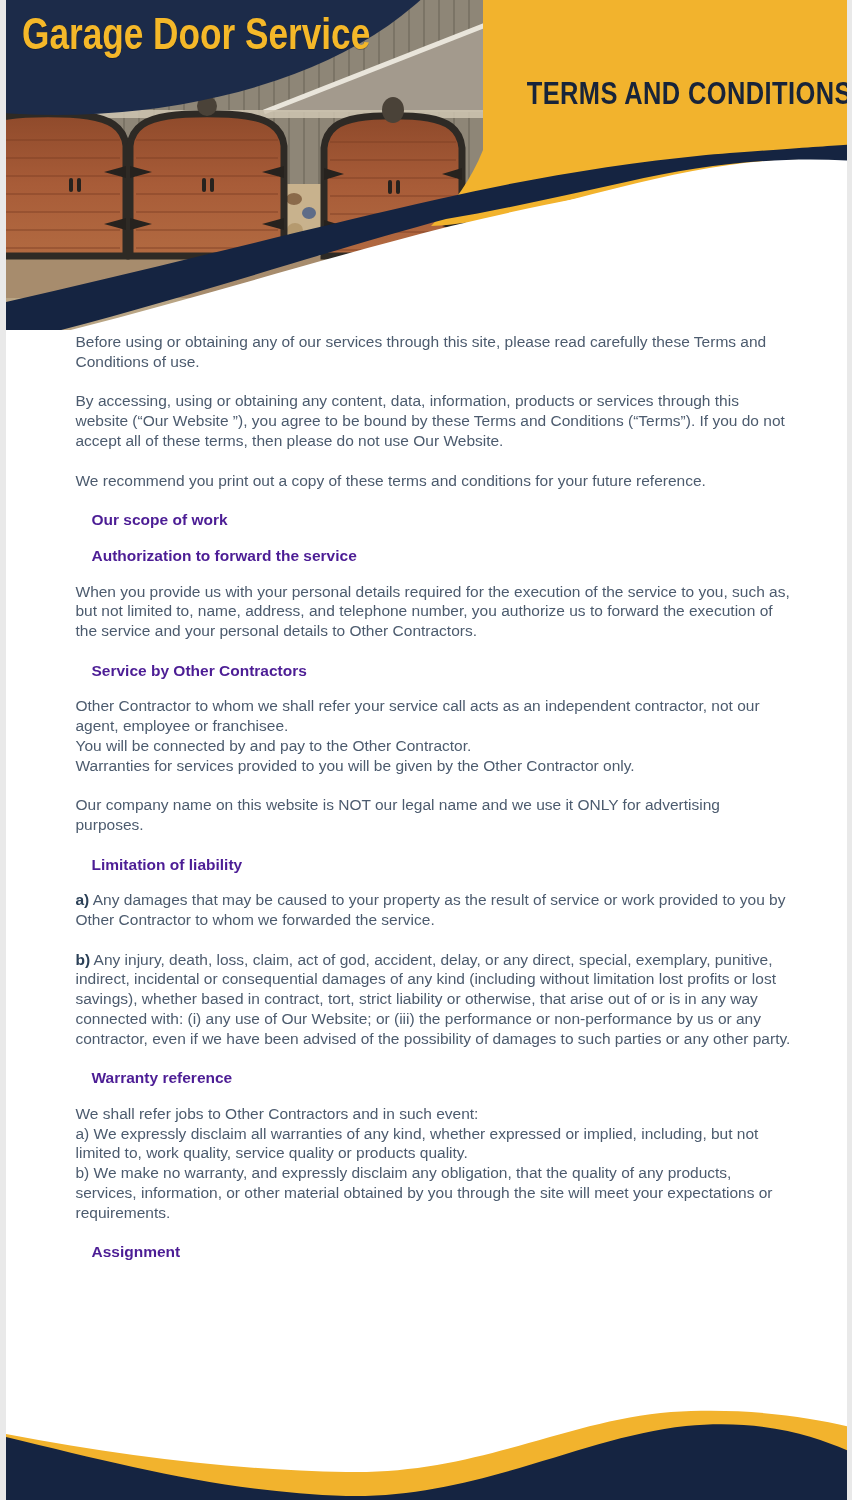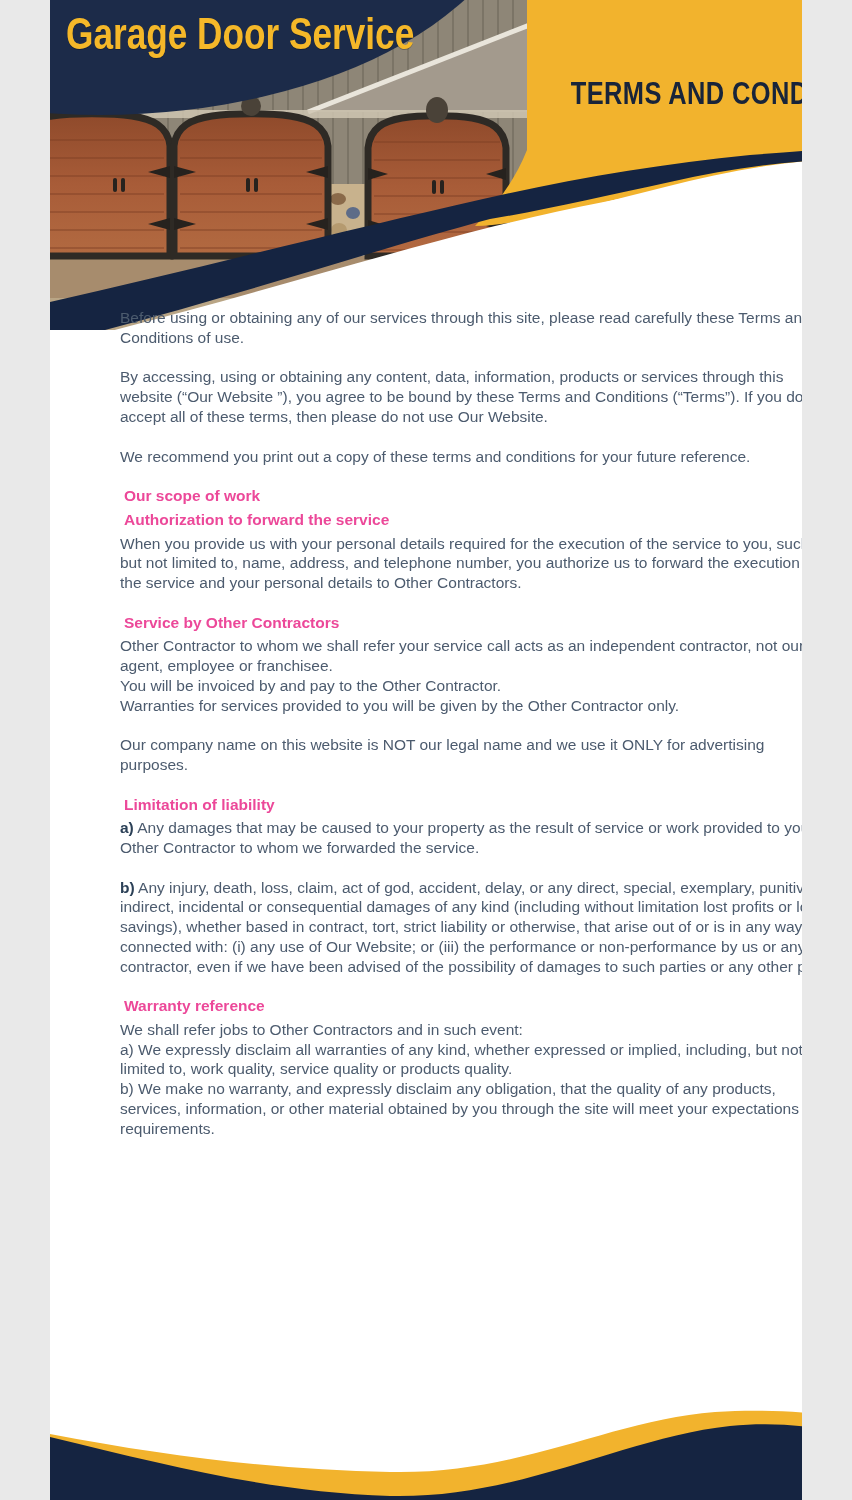--- a/index.html
+++ b/index.html
@@ -4,7 +4,7 @@
 <style>
   html,body{margin:0;padding:0;background:#e9e9e9;}
   #page{
-    position:relative;width:752px;height:1500px;margin:0 auto;
+    position:relative;width:841px;height:1500px;margin:0 auto;
     background:#ffffff;overflow:hidden;
     font-family:"Liberation Sans", sans-serif;
   }

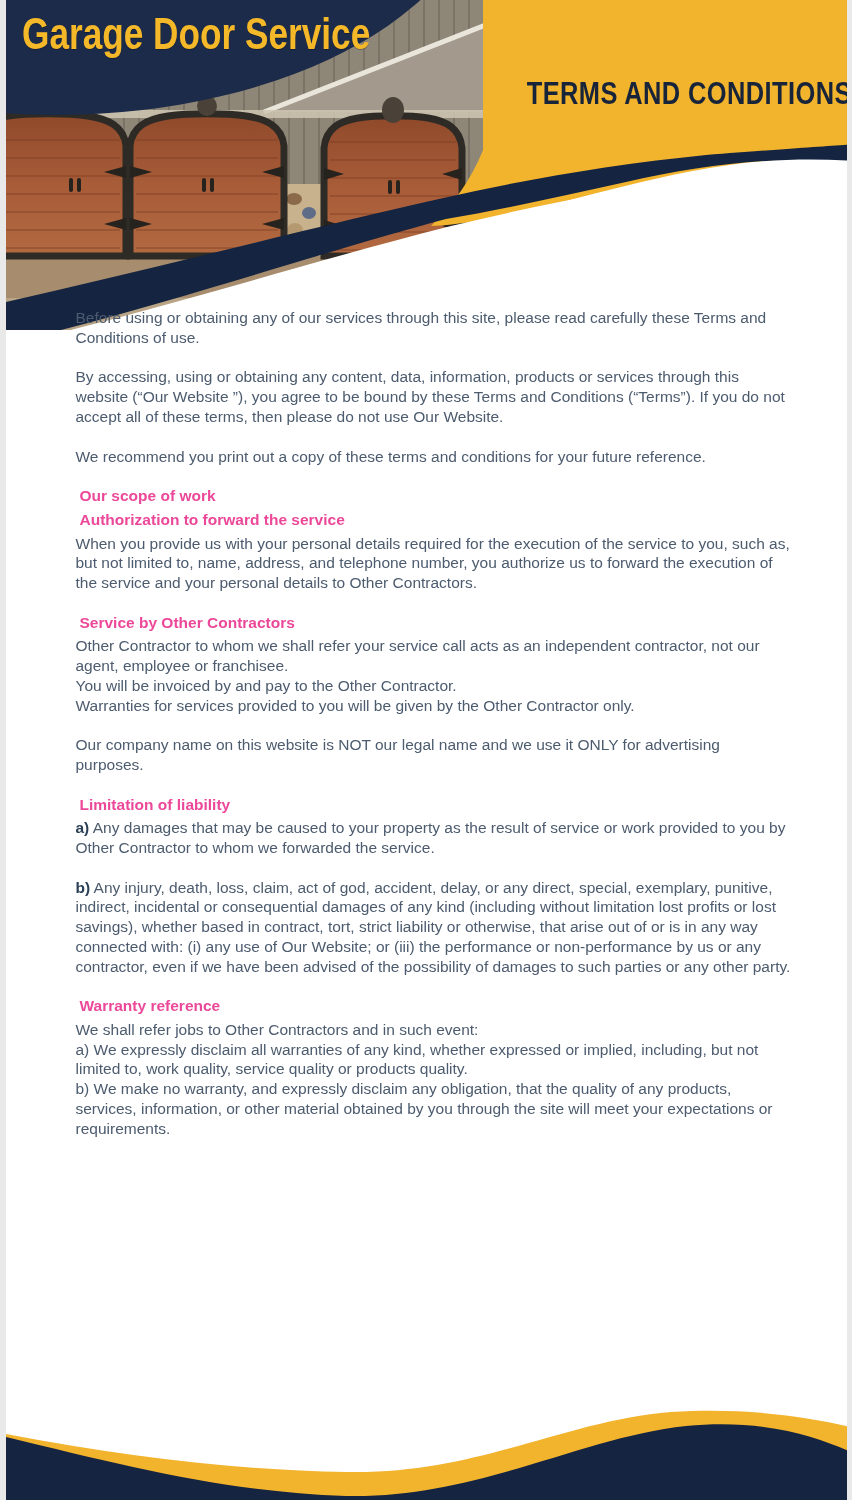--- a/index.html
+++ b/index.html
@@ -26,7 +26,7 @@
   }
   
   #content{
-    position:absolute;top:308px;left:70px;width:716px;
+    position:absolute;top:332px;left:70px;width:716px;
     font-size:15.5px;line-height:19.7px;color:#4C5B6E;
   }
   #content .heading{

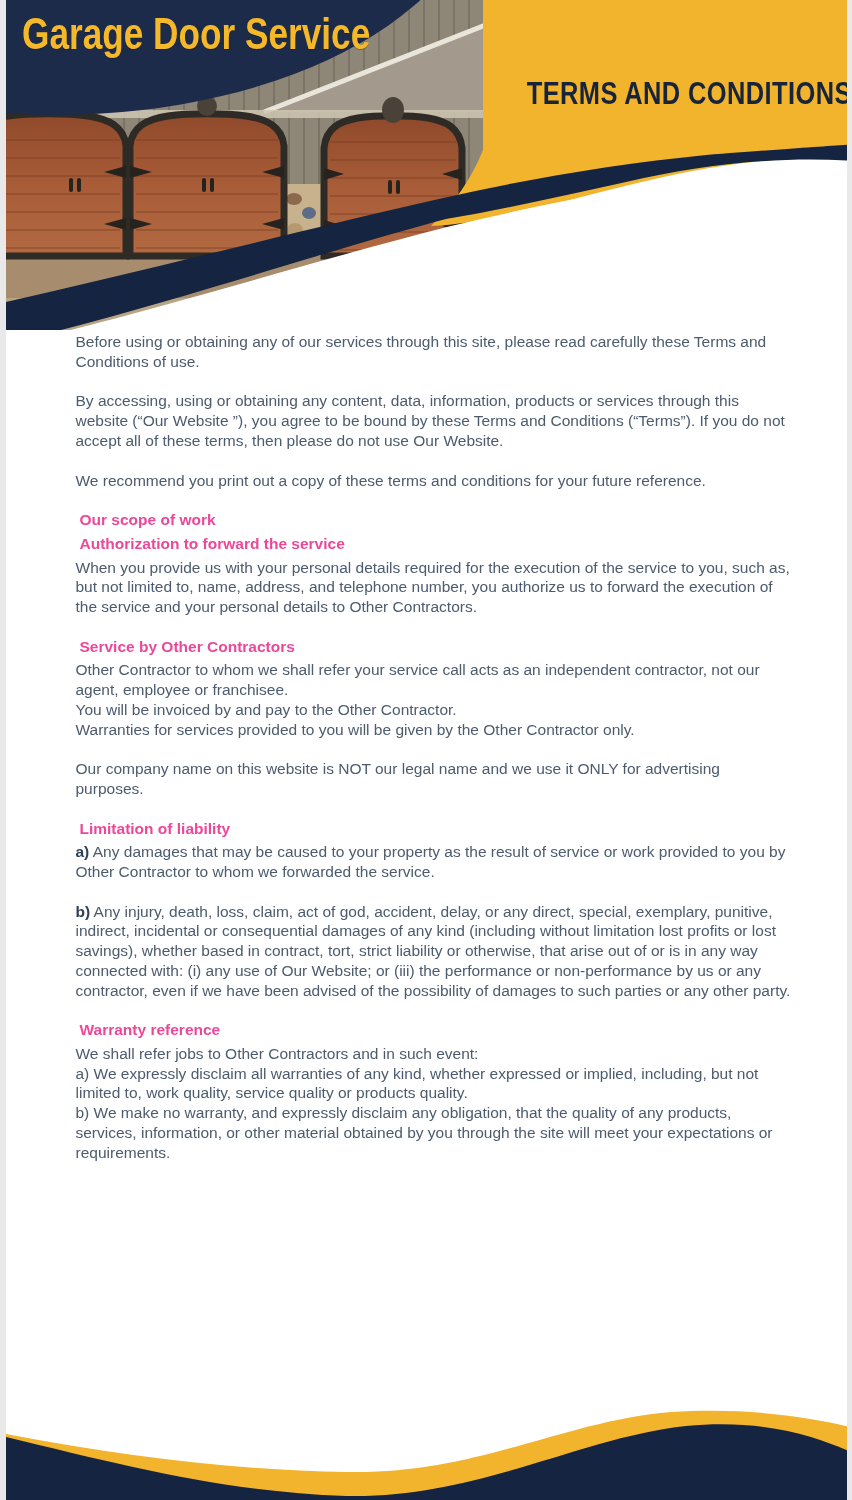--- a/index.html
+++ b/index.html
@@ -30,7 +30,7 @@
     font-size:15.5px;line-height:19.7px;color:#4C5B6E;
   }
   #content .heading{
-    font-weight:bold;color:#ec4899;margin:4px;
+    font-weight:bold;color:#4c1d95;margin:16px;
   }
   #content .para{
     margin:0 0 20px 0;white-space:pre-line;

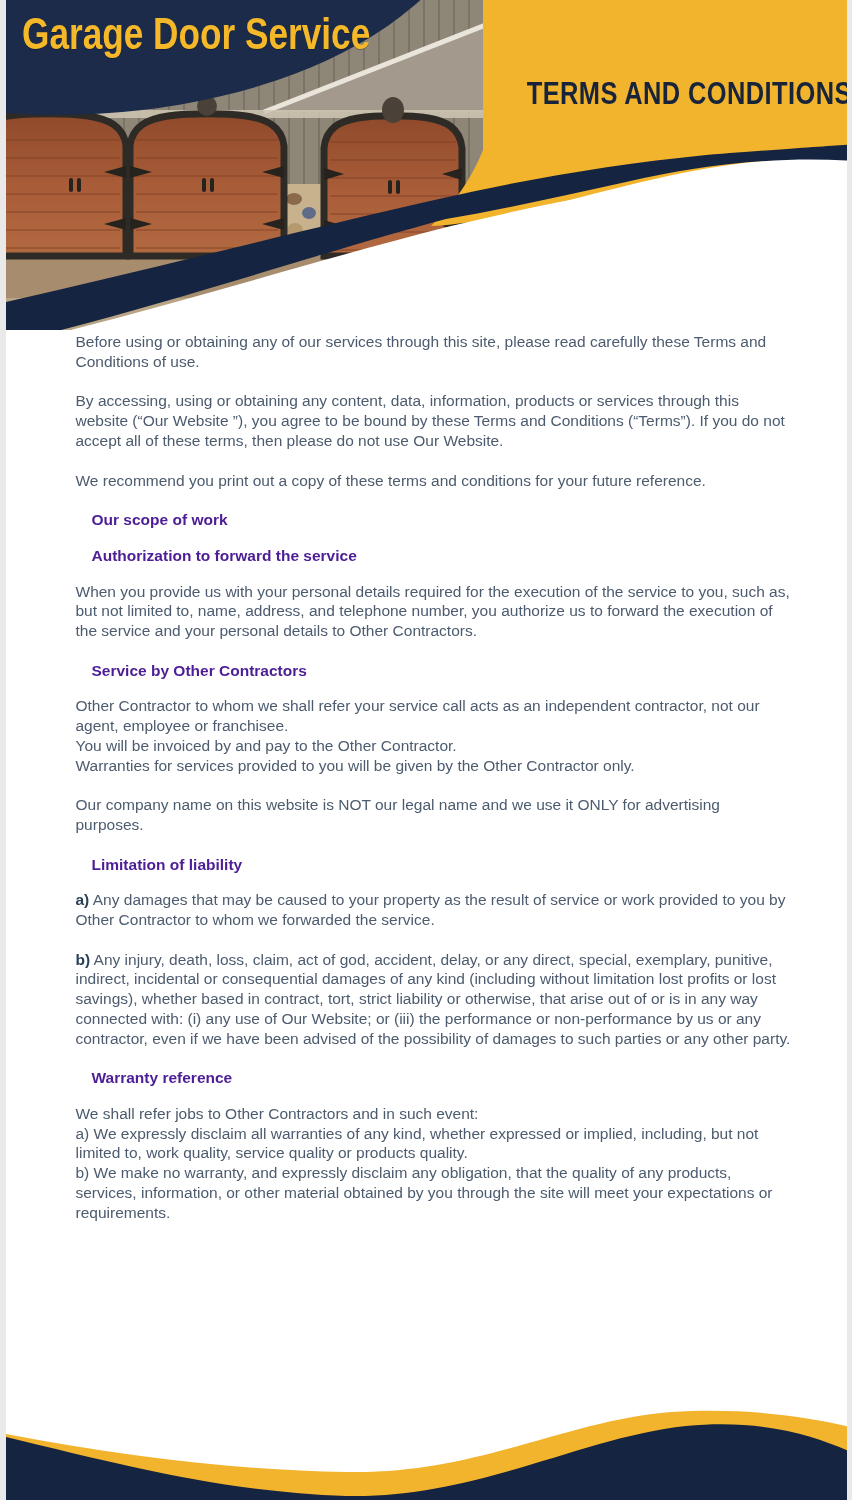--- a/index.html
+++ b/index.html
@@ -145,7 +145,7 @@
       <div class="para">When you provide us with your personal details required for the execution of the service to you, such as, but not limited to, name, address, and telephone number, you authorize us to forward the execution of the service and your personal details to Other Contractors.</div>
       <div class="heading">Service by Other Contractors</div>
       <div class="para">Other Contractor to whom we shall refer your service call acts as an independent contractor, not our agent, employee or franchisee.
-You will be invoiced by and pay to the Other Contractor.
+You will be connected by and pay to the Other Contractor.
 Warranties for services provided to you will be given by the Other Contractor only.</div>
       <div class="para">Our company name on this website is NOT our legal name and we use it ONLY for advertising purposes.</div>
       <div class="heading">Limitation of liability</div>

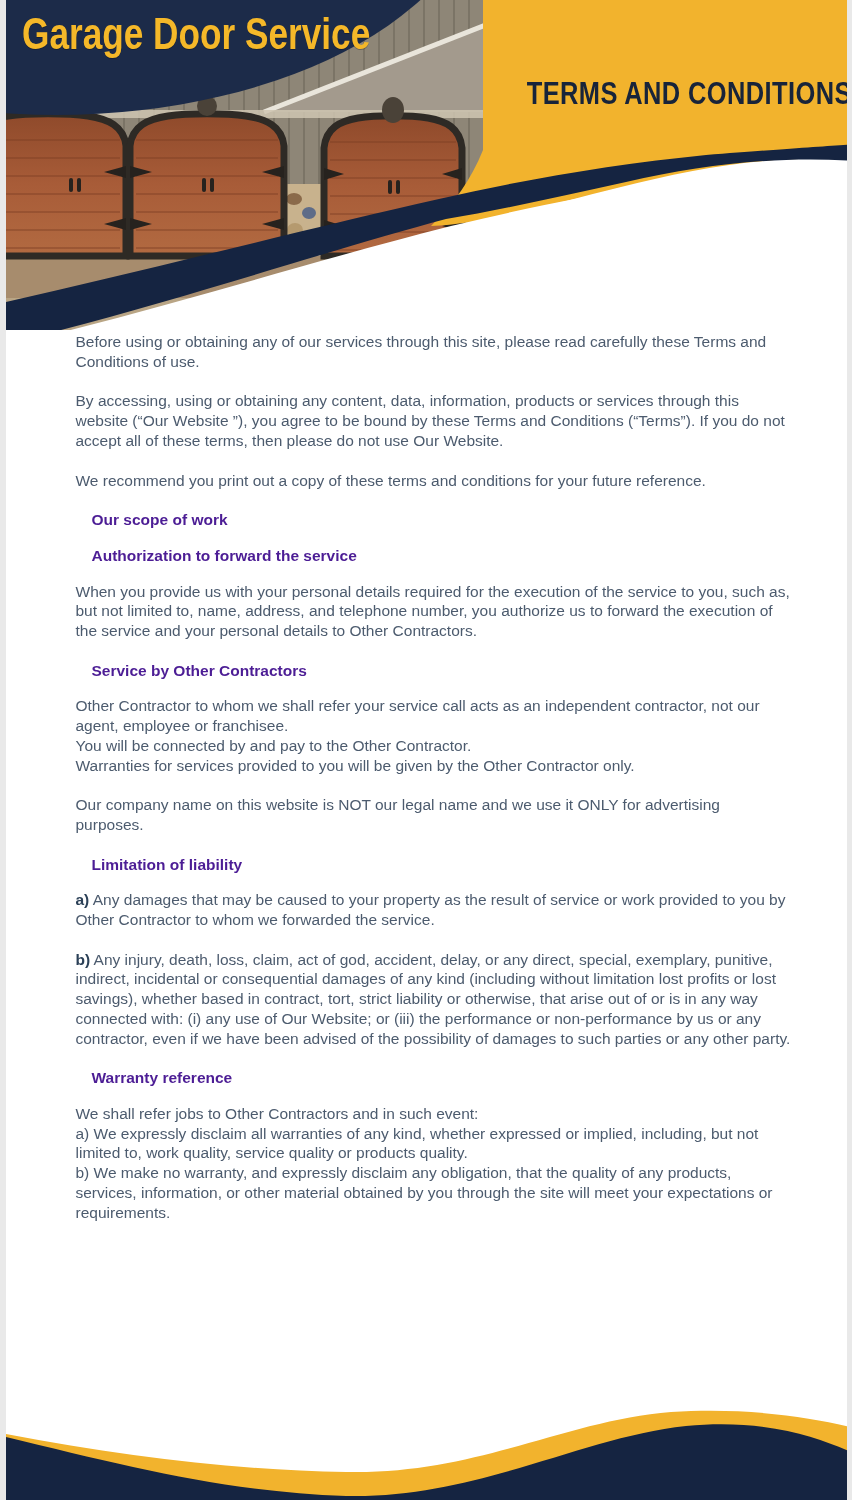--- a/index.html
+++ b/index.html
@@ -155,6 +155,7 @@
       <div class="para">We shall refer jobs to Other Contractors and in such event:
 a) We expressly disclaim all warranties of any kind, whether expressed or implied, including, but not limited to, work quality, service quality or products quality.
 b) We make no warranty, and expressly disclaim any obligation, that the quality of any products, services, information, or other material obtained by you through the site will meet your expectations or requirements.</div>
+      <div class="heading">Assignment</div>
     </div>
 
   <div id="footer">

